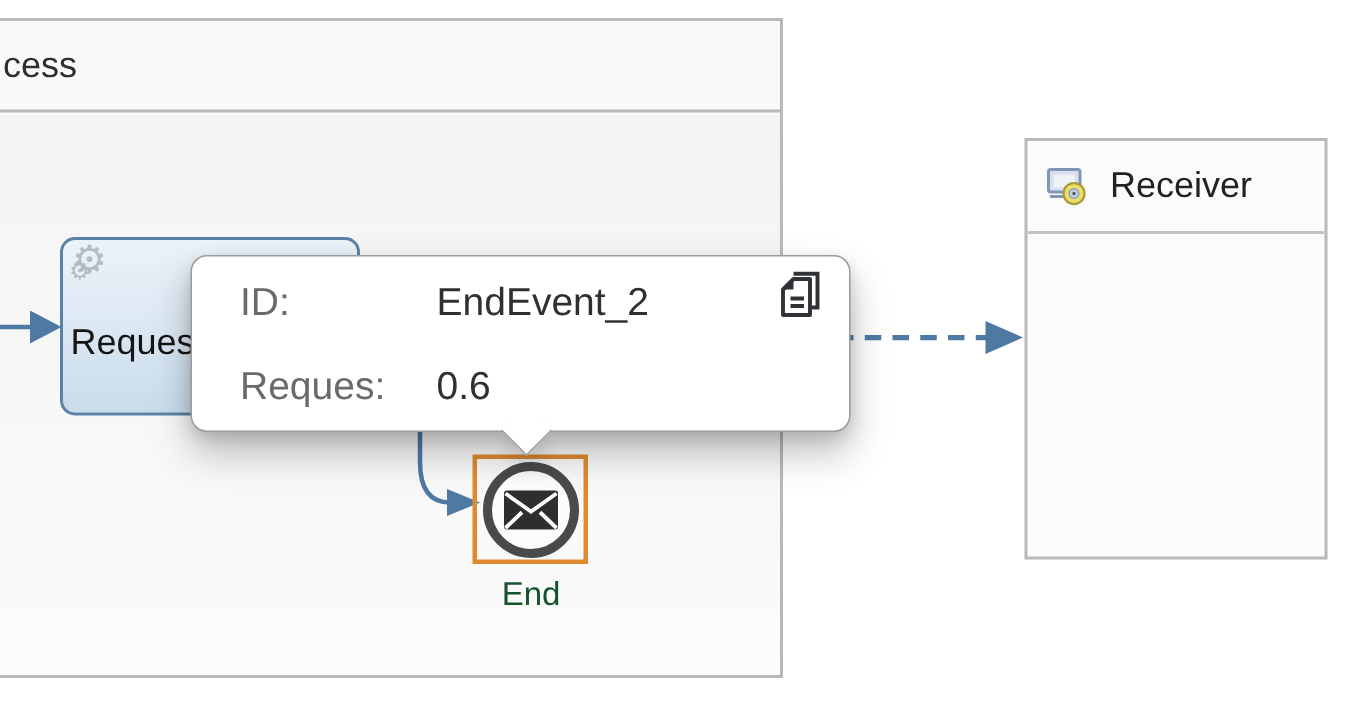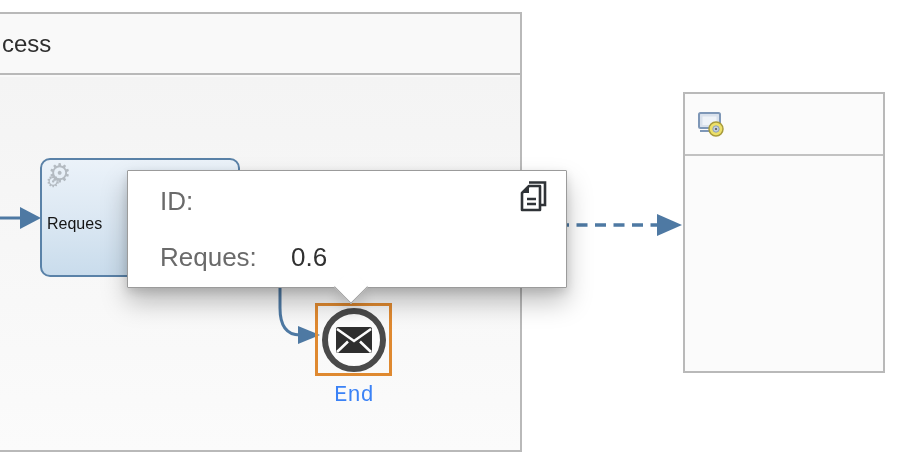--- a/index.html
+++ b/index.html
@@ -114,6 +114,7 @@
         <circle cx="20" cy="20" r="3.2" fill="#C3CFDF" stroke="#8DA0B8" stroke-width="1"></circle>
         <circle cx="20" cy="20" r="1.1" fill="#555555"></circle>
       </svg>
+      <span class="rcv-label">Receiver</span>
     </div>
   </div>
 

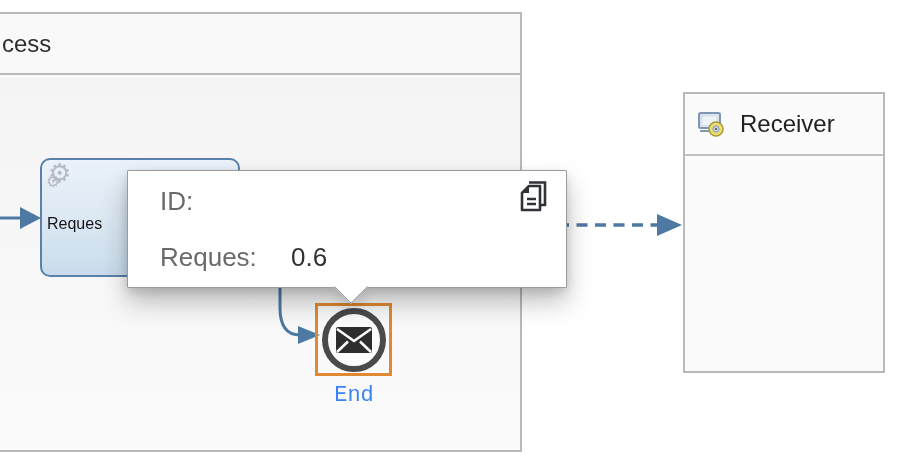--- a/index.html
+++ b/index.html
@@ -47,7 +47,7 @@
 
   
   .tooltip{position:absolute;left:127px;top:170px;width:440px;height:118px;box-sizing:border-box;
-        background:#FFFFFF;border:1px solid #9B9B9B;border-radius:1px;z-index:10;
+        background:#FFFFFF;border:1px solid #9B9B9B;border-radius:11px;z-index:10;
         box-shadow:0 14px 26px rgba(0,0,0,0.25),0 4px 10px rgba(0,0,0,0.12);}
   .tooltip .caret{position:absolute;left:211px;bottom:-12px;width:23px;height:23px;background:#FFFFFF;
         transform:rotate(45deg);border-right:1px solid #9B9B9B;border-bottom:1px solid #9B9B9B;

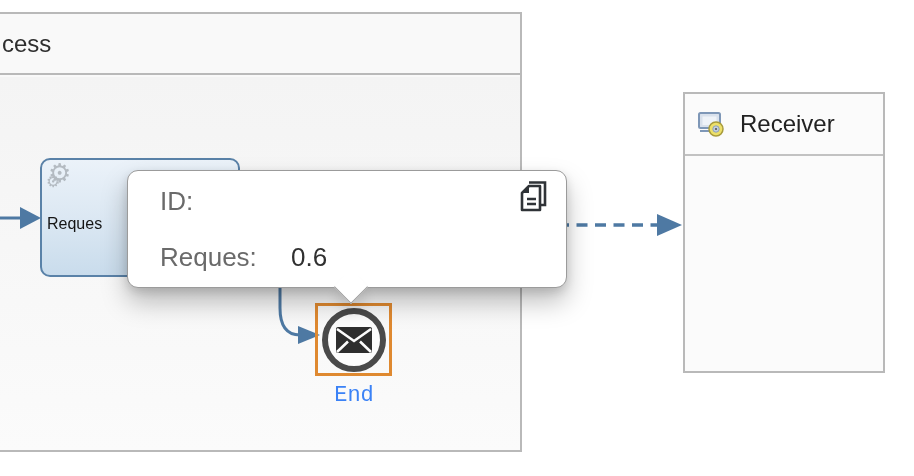--- a/index.html
+++ b/index.html
@@ -121,6 +121,7 @@
   <div class="tooltip">
     <div class="tt-row r1">
       <span class="tt-label">ID:</span>
+      <span class="tt-value">EndEvent_2</span>
     </div>
     <button class="copy-btn">
       <svg width="32" height="34" viewBox="0 0 32 34">

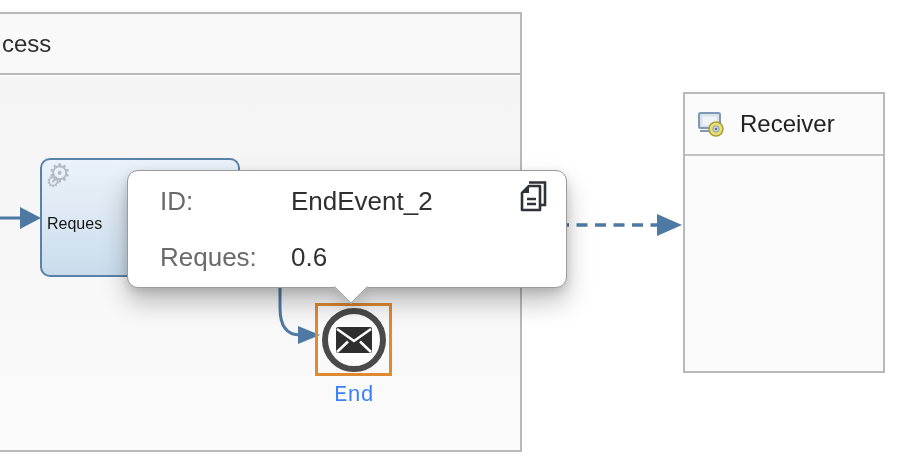--- a/index.html
+++ b/index.html
@@ -27,7 +27,7 @@
   .task .gears{position:absolute;left:6px;top:0px;color:#8A9096;opacity:.55;line-height:1;}
   .task .gear-big{font-size:26px;}
   .task .gear-small{font-size:16px;position:absolute;left:-2px;top:14px;}
-  .task .task-label{position:absolute;left:5px;top:55px;font-size:16px;color:#151515;white-space:nowrap;text-align:right;}
+  .task .task-label{position:absolute;left:5px;top:55px;font-size:24px;color:#151515;white-space:nowrap;text-align:right;}
 
   
   .selection-box{position:absolute;left:315px;top:303px;width:77px;height:73px;box-sizing:border-box;

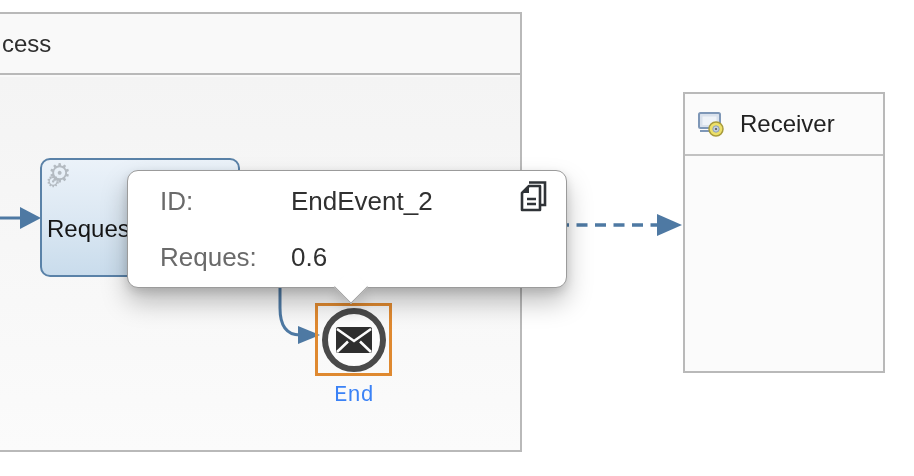--- a/index.html
+++ b/index.html
@@ -36,7 +36,7 @@
         border:6px solid #4A4A4A;border-radius:50%;background:#FCFCFC;z-index:4;
         display:flex;align-items:center;justify-content:center;}
   .end-label{position:absolute;left:300px;top:383px;width:108px;text-align:center;
-        font-size:22px;color:#3b82f6;z-index:3;font-family:Liberation Mono, monospace;}
+        font-size:22px;color:#14532d;z-index:3;}
 
   
   .receiver{position:absolute;left:683px;top:92px;width:202px;height:281px;box-sizing:border-box;

